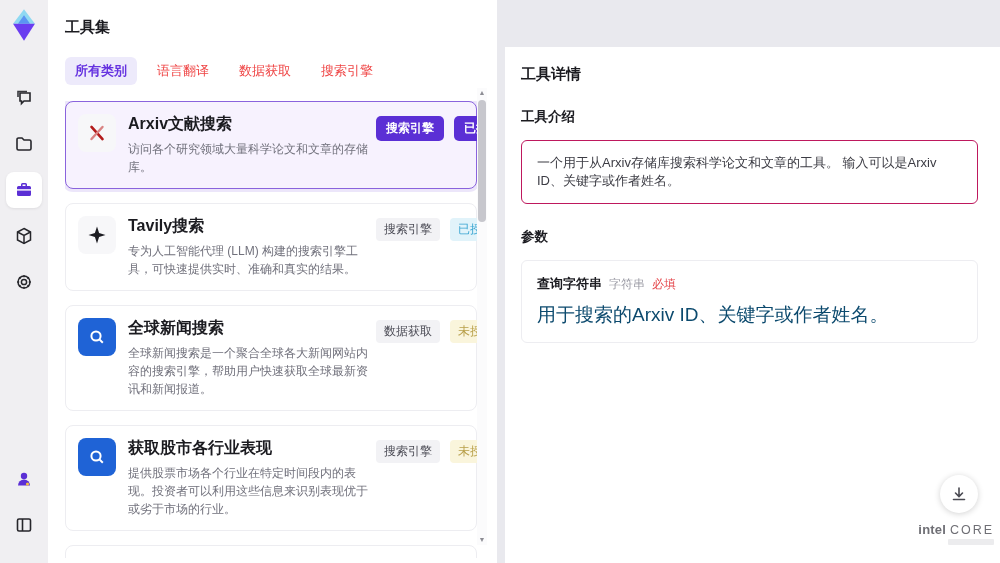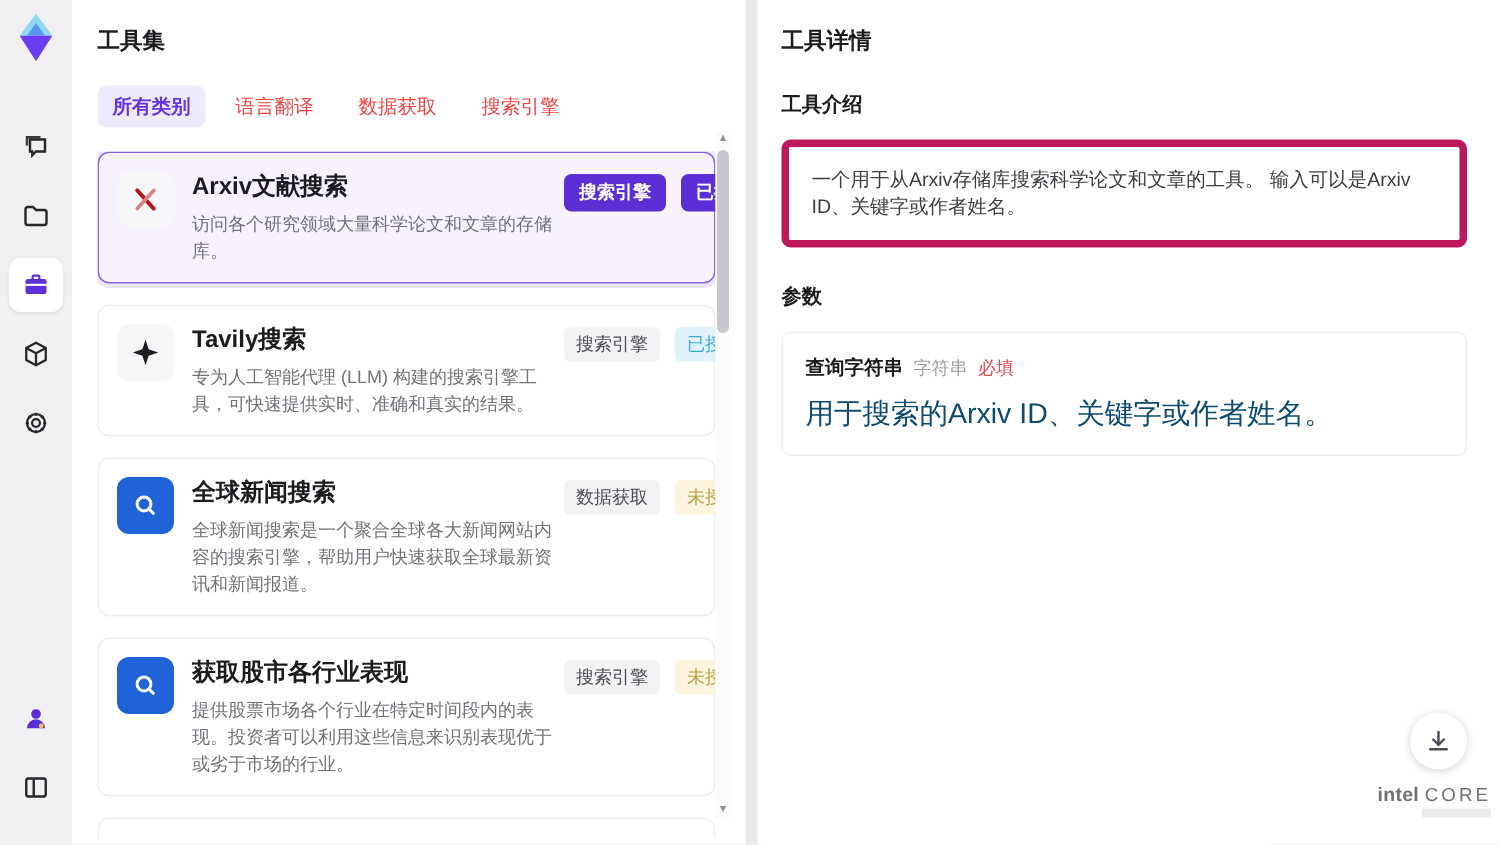--- a/index.html
+++ b/index.html
@@ -43,7 +43,7 @@
   .gap { width:8px; background:#e9e9ee; flex-shrink:0; }
 
   
-  .panel-right { flex:1; background:#ffffff; padding:18px 22px 12px 16px; }
+  .panel-right { flex:1; background:#ffffff; padding:18px 22px 12px 16px;margin-top:47px; }
   .pr-title { font-size:15px; font-weight:bold; color:#1b1b20; margin-bottom:24px; }
   .pr-heading { font-size:13.5px; font-weight:bold; color:#1b1b20; margin-bottom:14px; }
   .intro-box { border:5px solid #be185d; border-radius:6px; padding:13px 15px; font-size:13px; color:#3c3c44; margin-bottom:24px; }

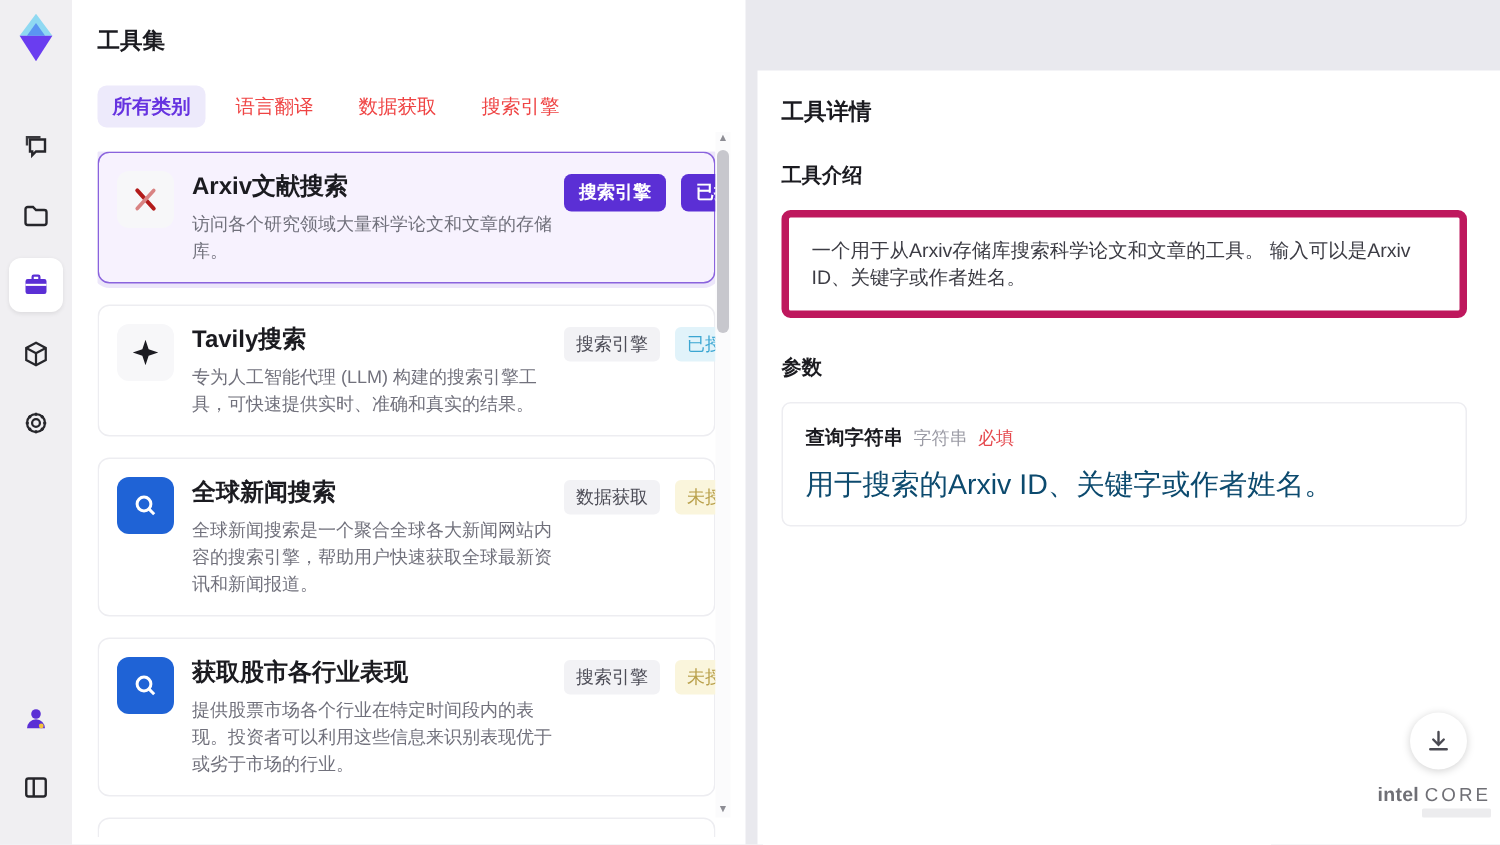--- a/index.html
+++ b/index.html
@@ -46,7 +46,7 @@
   .panel-right { flex:1; background:#ffffff; padding:18px 22px 12px 16px;margin-top:47px; }
   .pr-title { font-size:15px; font-weight:bold; color:#1b1b20; margin-bottom:24px; }
   .pr-heading { font-size:13.5px; font-weight:bold; color:#1b1b20; margin-bottom:14px; }
-  .intro-box { border:5px solid #be185d; border-radius:6px; padding:13px 15px; font-size:13px; color:#3c3c44; margin-bottom:24px; }
+  .intro-box { border:1px solid #be185d; border-radius:6px; padding:13px 15px; font-size:13px; color:#3c3c44; margin-bottom:24px; }
   .param-box { border:1px solid #ededf1; border-radius:6px; padding:14px 15px; }
   .param-head { display:flex; align-items:baseline; gap:7px; margin-bottom:9px; }
   .param-name { font-size:13px; font-weight:bold; color:#1b1b20;font-family:Liberation Serif, serif; }

